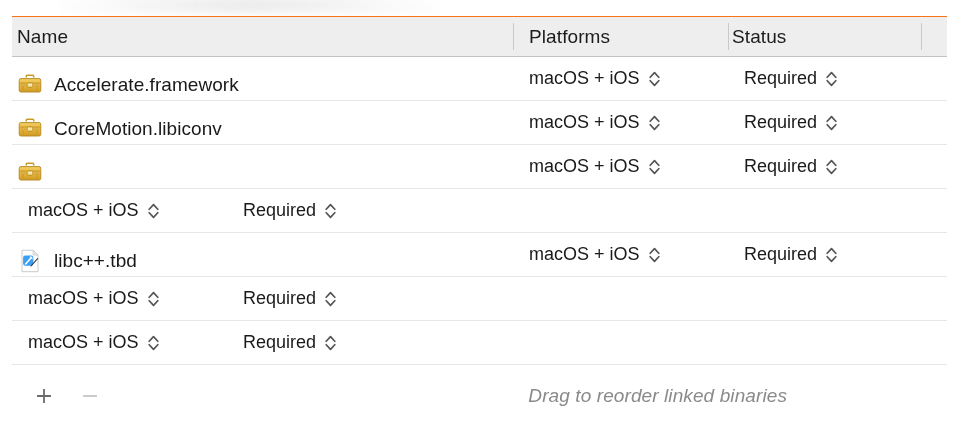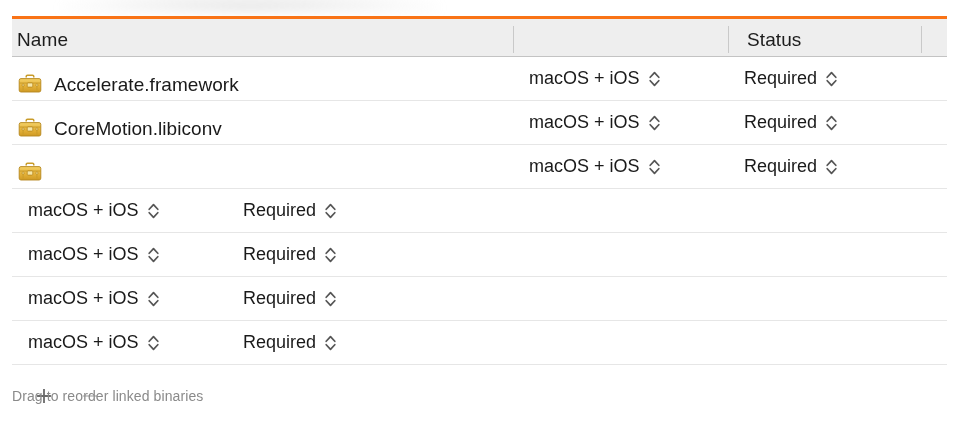--- a/index.html
+++ b/index.html
@@ -32,10 +32,10 @@
     position: relative;
     height: 41px;
     background: #eeeeee;
-    border-top: 3px solid #f97316;
+    border-top: 1px solid #f97316;
     border-bottom: 1px solid #c3c3c3;
     display: flex;
-    align-items: flex-start;
+    align-items: center;
   }
   .th {
     position: relative;

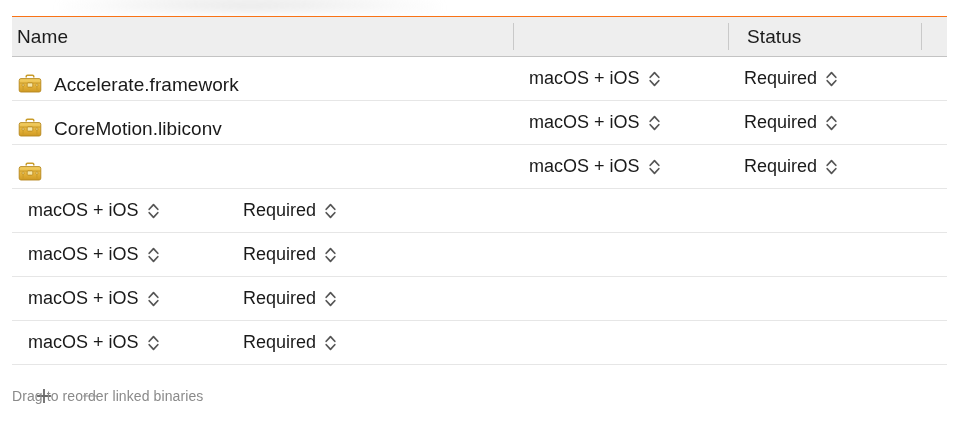--- a/index.html
+++ b/index.html
@@ -145,6 +145,7 @@
     </div>
     <div class="th th-platforms">
       <span class="th-sep"></span>
+      <span>Platforms</span>
     </div>
     <div class="th th-status">
       <span class="th-sep"></span>

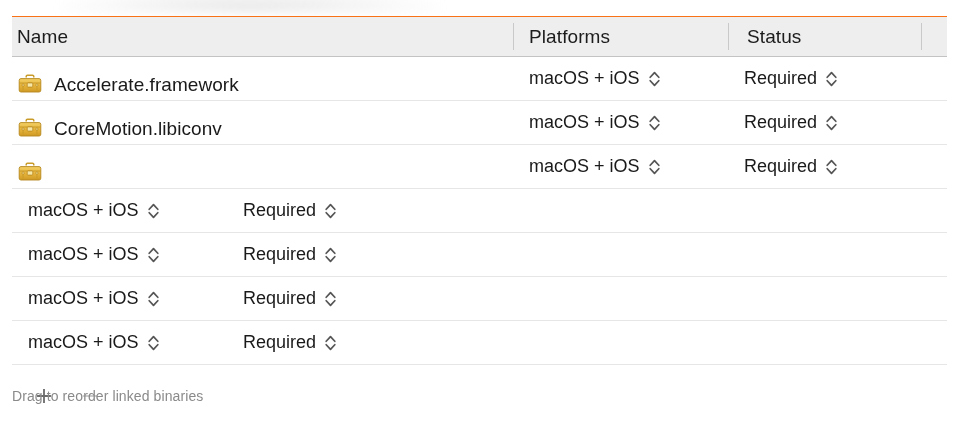--- a/index.html
+++ b/index.html
@@ -48,7 +48,7 @@
   }
   .th-name      { width: 501px; padding-left: 5px; }
   .th-platforms { width: 215px; padding-left: 16px; }
-  .th-status    { width: 206px; padding-left: 19px; }
+  .th-status    { width: 206px; padding-left: 4px; }
   .th-sep {
     position: absolute;
     left: 0; top: 7px;

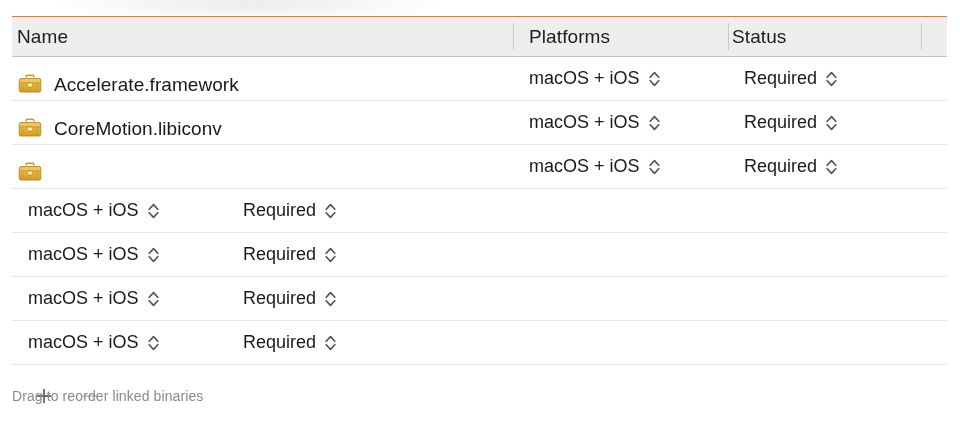--- a/index.html
+++ b/index.html
@@ -311,6 +311,17 @@
      </div>
       </div>
       <div class="row">
+        <div class="cell-name">
+       <svg class="icon" viewBox="0 0 26 26">
+    <path d="M5 2.3 h11.2 L21 7.1 V23.7 H5 Z" fill="#ffffff" stroke="#c4c4c4" stroke-width="0.9"></path>
+    <path d="M16.2 2.3 L21 7.1 h-4.8 Z" fill="#e9e9e9" stroke="#c4c4c4" stroke-width="0.7"></path>
+    <rect x="6.1" y="7.4" width="10.3" height="10.3" rx="2.3" fill="#3a9ef5"></rect>
+    <path d="M8.6 15.9 L14.6 9.2" stroke="#ffffff" stroke-width="1.5" stroke-linecap="round"></path>
+    <path d="M13.2 9.0 l1.9 1.7" stroke="#ffffff" stroke-width="1.1" stroke-linecap="round"></path>
+    <path d="M14.0 18.0 L20.6 10.6" stroke="#3a3a3a" stroke-width="1.1" stroke-linecap="round"></path>
+  </svg>
+       <span class="file-name">libc++.tbd</span>
+     </div>
      <div class="cell-platforms">
        <span class="popup">
          <span>macOS + iOS</span>

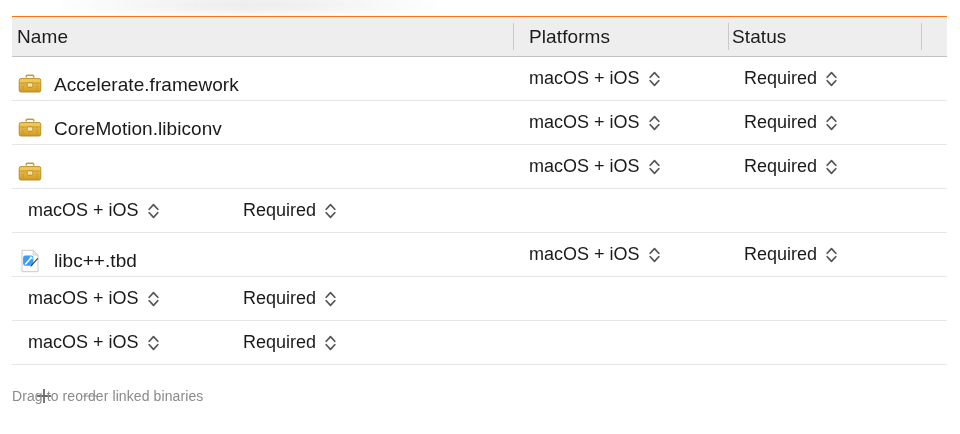--- a/index.html
+++ b/index.html
@@ -125,11 +125,12 @@
   .hint {
     position: absolute;
     left: 0; right: 0;
-    text-align: left;
-    font-size: 14px;
+    text-align: right;
+    font-size: 19px;
     color: #8a8a8a;
     letter-spacing: 0.1px;
     padding-right: 160px;
+    font-style: italic;
   }
 </style>
 </head>

